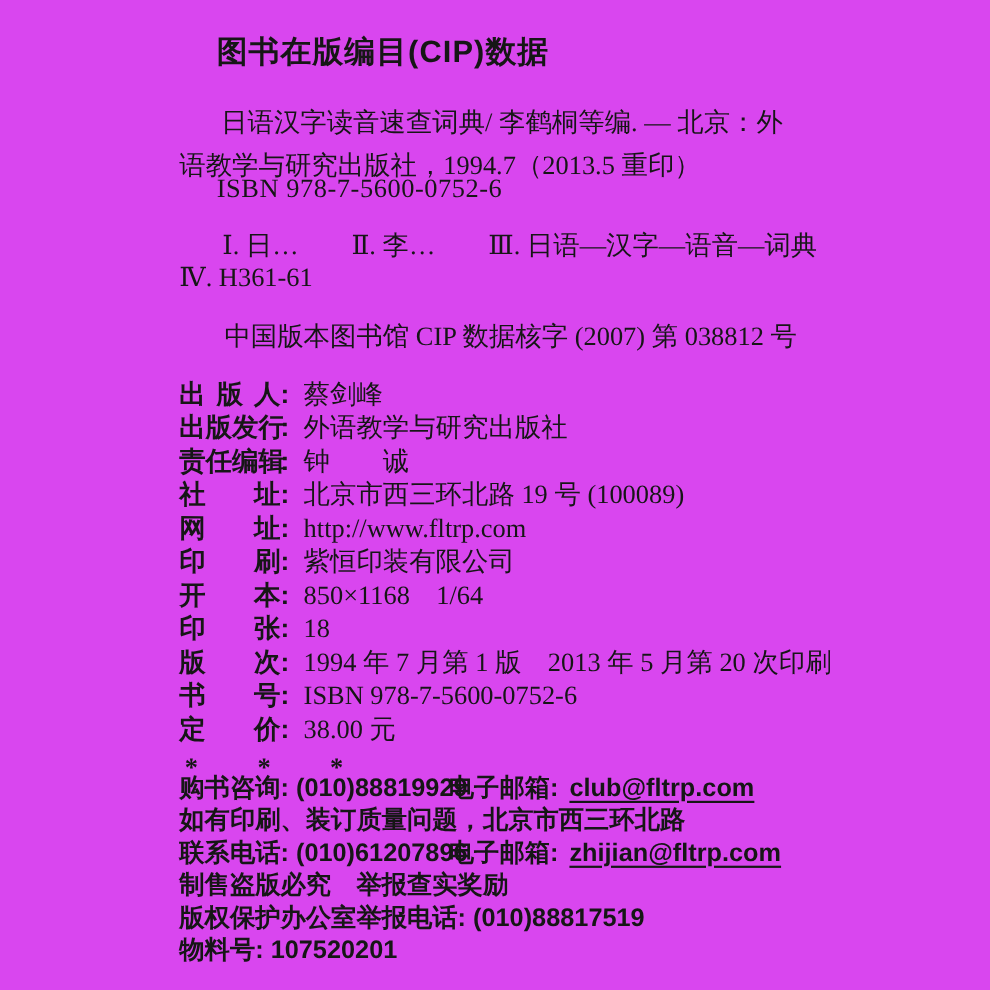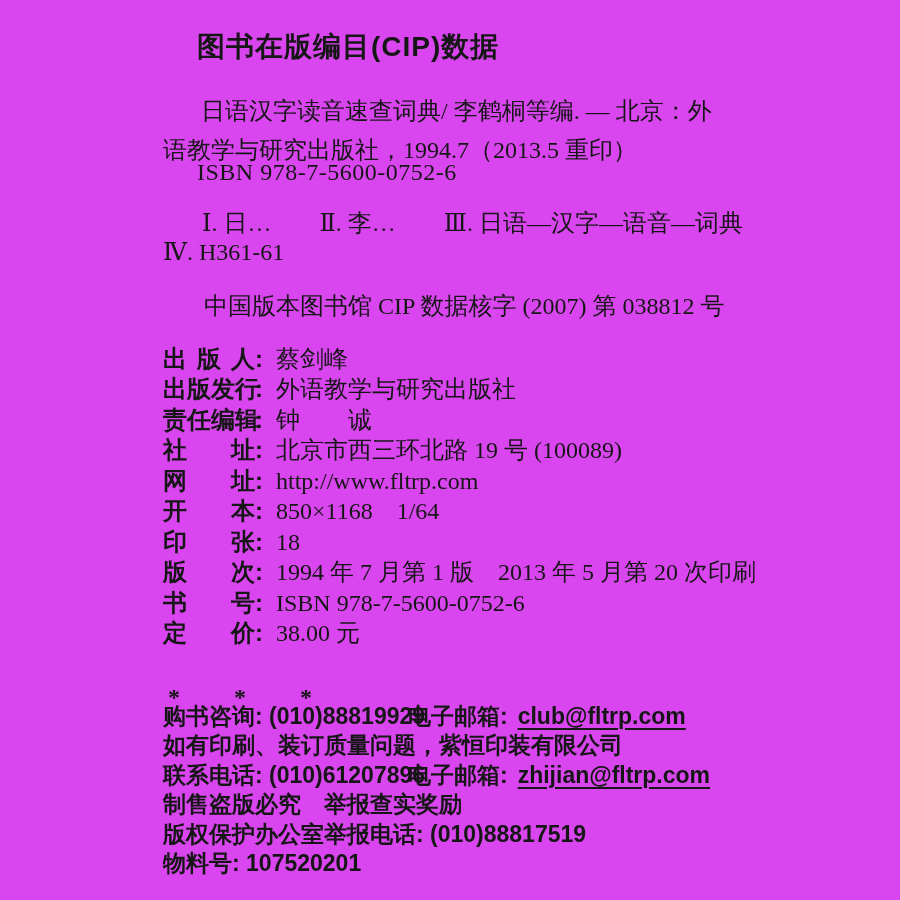--- a/index.html
+++ b/index.html
@@ -88,6 +88,7 @@
     <div class="c-row"><span class="c-label">责任编辑</span><span class="c-colon">:</span><span class="c-value">钟　　诚</span></div>
     <div class="c-row"><span class="c-label">社址</span><span class="c-colon">:</span><span class="c-value">北京市西三环北路 19 号 (100089)</span></div>
     <div class="c-row"><span class="c-label">网址</span><span class="c-colon">:</span><span class="c-value">http://www.fltrp.com</span></div>
+    <div class="c-row"><span class="c-label">印刷</span><span class="c-colon">:</span><span class="c-value">紫恒印装有限公司</span></div>
     <div class="c-row"><span class="c-label">开本</span><span class="c-colon">:</span><span class="c-value">850×1168　1/64</span></div>
     <div class="c-row"><span class="c-label">印张</span><span class="c-colon">:</span><span class="c-value">18</span></div>
     <div class="c-row"><span class="c-label">版次</span><span class="c-colon">:</span><span class="c-value">1994 年 7 月第 1 版　2013 年 5 月第 20 次印刷</span></div>

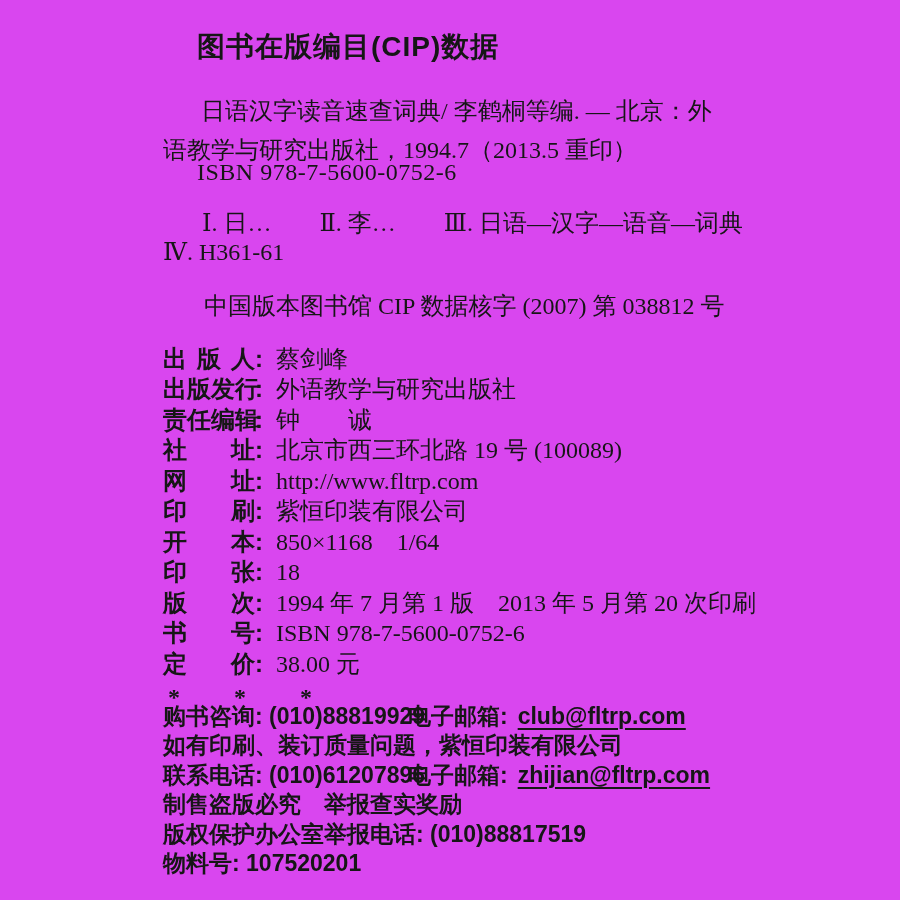--- a/index.html
+++ b/index.html
@@ -100,7 +100,7 @@
 
   <div class="abs footer">
     <div class="footer-line"><span class="f-left">购书咨询: (010)88819929</span><span class="f-email-label">电子邮箱:</span><span class="f-email">club@fltrp.com</span></div>
-    <div class="footer-line">如有印刷、装订质量问题，紫恒印装有限公司</div>
+    <div class="footer-line">如有印刷、装订质量问题，北京市西三环北路</div>
     <div class="footer-line"><span class="f-left">联系电话: (010)61207896</span><span class="f-email-label">电子邮箱:</span><span class="f-email">zhijian@fltrp.com</span></div>
     <div class="footer-line">制售盗版必究　举报查实奖励</div>
     <div class="footer-line">版权保护办公室举报电话: (010)88817519</div>

